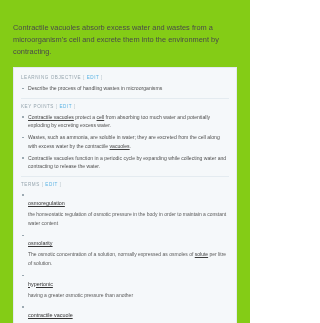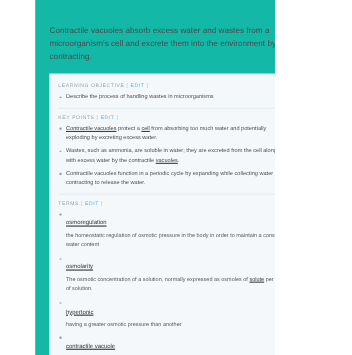--- a/index.html
+++ b/index.html
@@ -18,10 +18,9 @@
     width: 250px;
     height: 323px;
     position: relative;
-    background: #14b8a6;
+    background: #84cc16;
     box-sizing: border-box;
     padding: 0 13px;
-    margin-left: 32px;
   }
   .summary {
     font-size: 7.4px;

